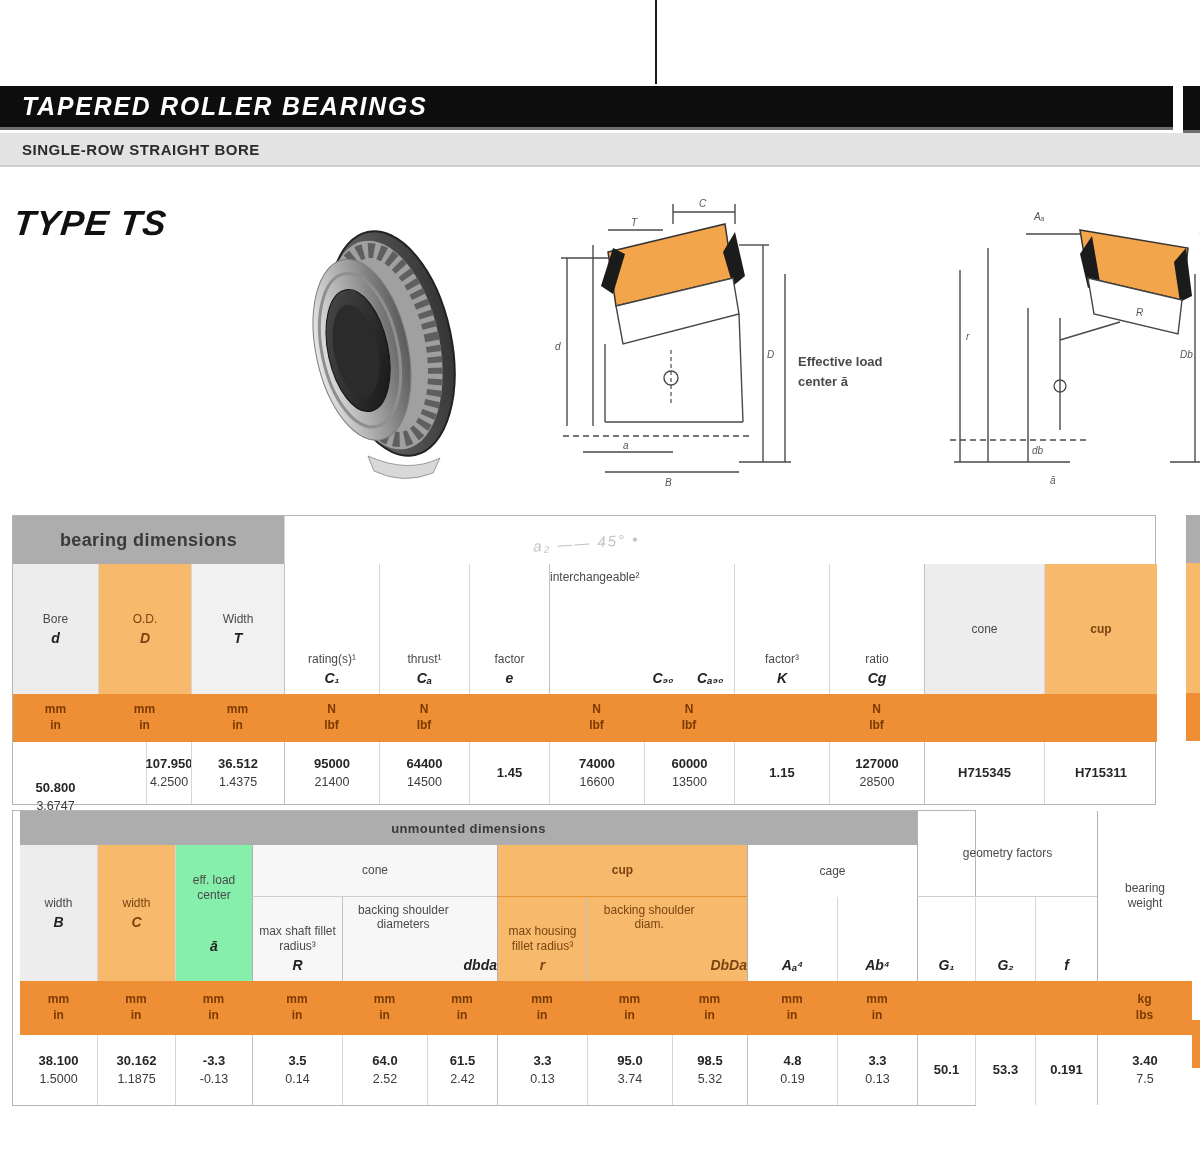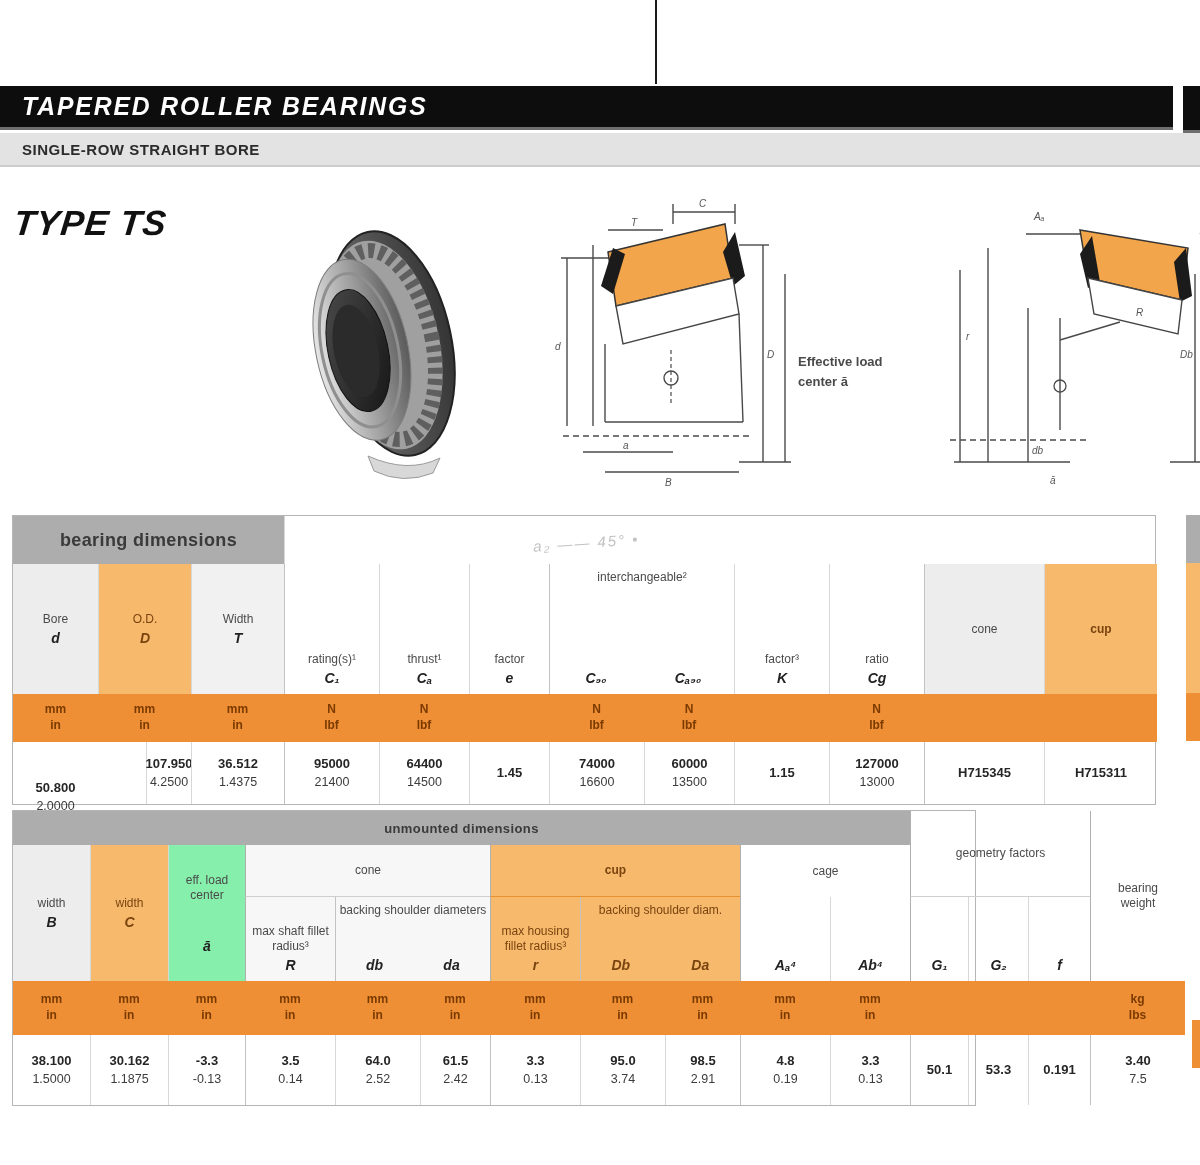--- a/index.html
+++ b/index.html
@@ -46,7 +46,7 @@
   .u1,.u2{font-size:12px;font-weight:bold;color:#7b3a00;line-height:1.3;}
   .dval{font-size:13px;font-weight:bold;color:#262626;line-height:1.45;}
   .dval2{font-size:12.5px;color:#3c3c3c;line-height:1.45;}
-  .grp{border-left:1px solid #c2c2c2;box-sizing:border-box;display:flex;flex-direction:column;}
+  .grp{border-left:1px solid #c2c2c2;box-sizing:border-box;display:flex;flex-direction:row;}
   .grp .glab{font-size:12px;color:#4a4a4a;text-align:center;padding-top:6px;}
   .grp .syms{flex:1;display:flex;align-items:flex-end;padding-bottom:8px;}
   .grp .syms div{flex:1;text-align:center;}

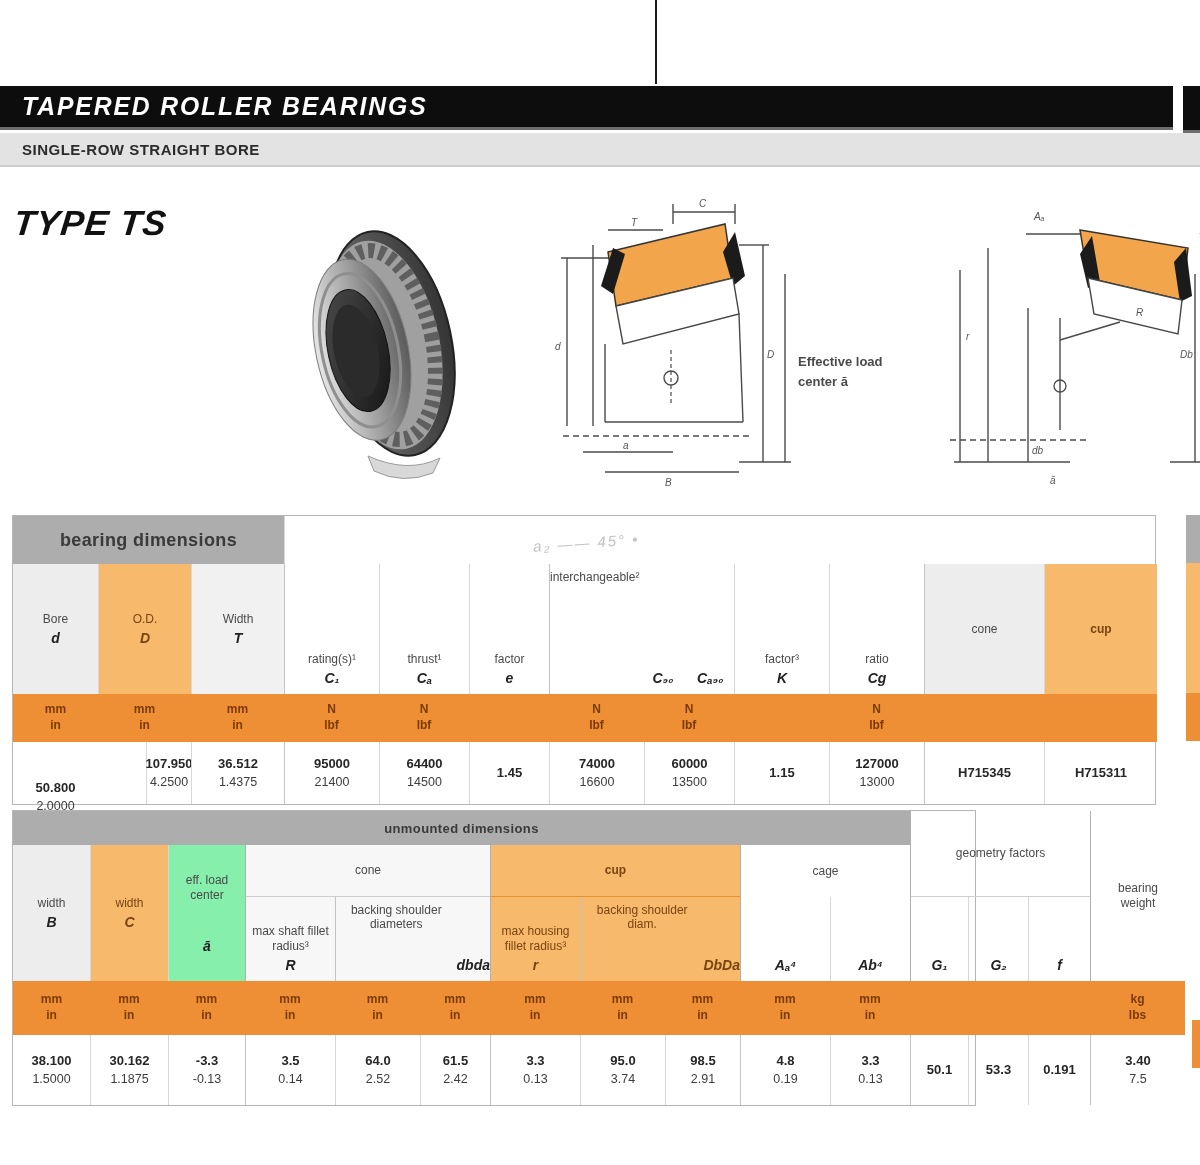--- a/index.html
+++ b/index.html
@@ -305,7 +305,7 @@
   </div>
   <div class="cell" style="grid-column:10;grid-row:4;">
     <span class="dval">127000</span>
-    <span class="dval2">13000</span>
+    <span class="dval2">28500</span>
   </div>
   <div class="cell" style="grid-column:11;grid-row:4;border-left:1px solid #c2c2c2;">
     <span class="dval">H715345</span>

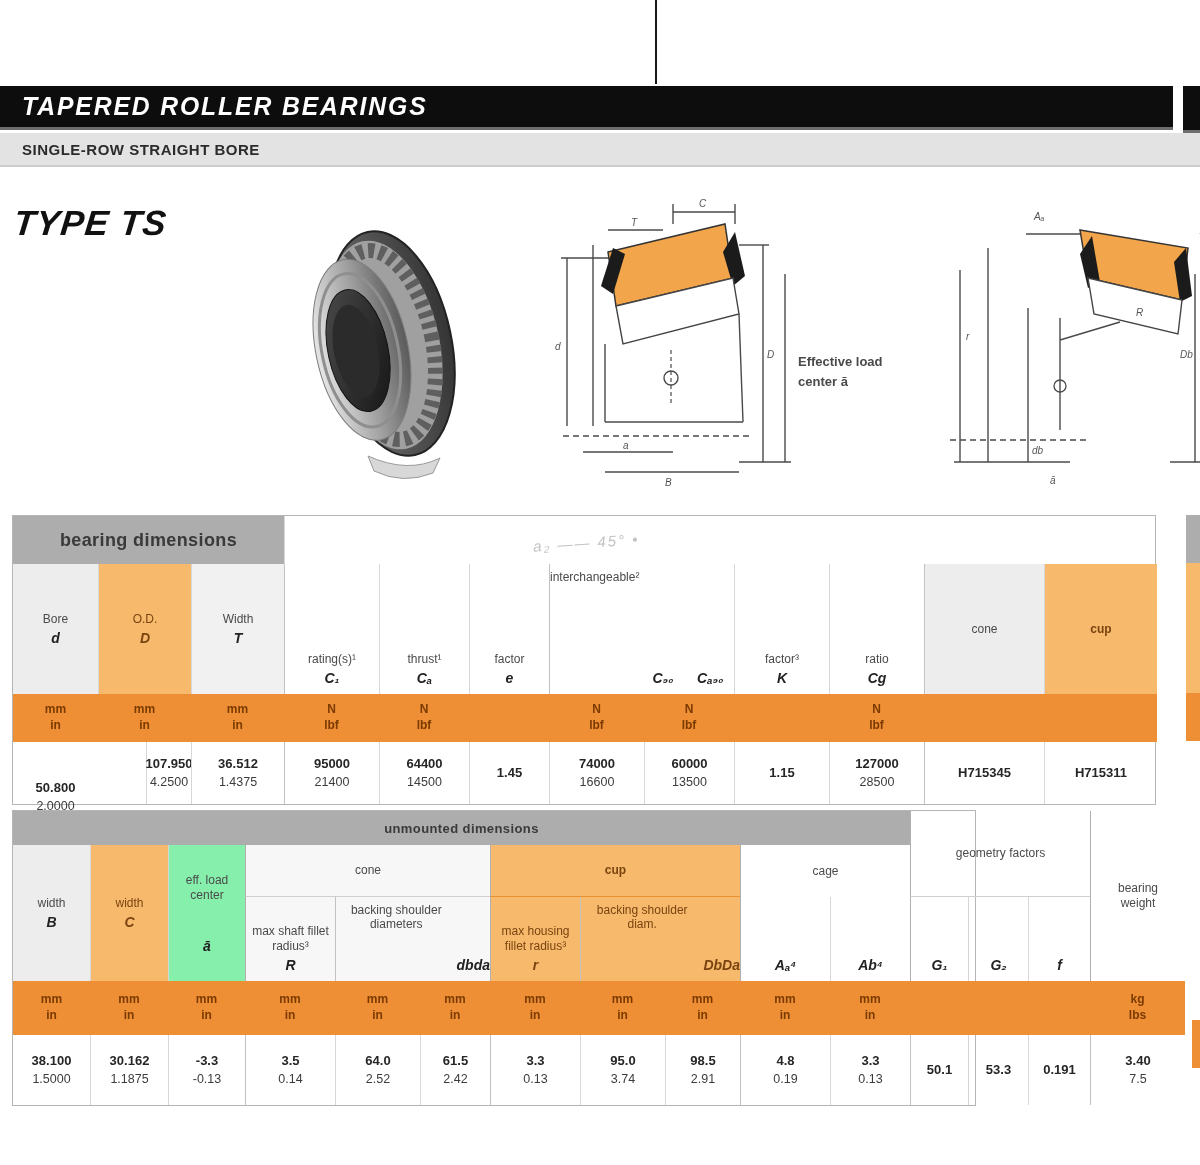--- a/index.html
+++ b/index.html
@@ -271,7 +271,7 @@
 
   <div class="cell first" style="grid-column:1;grid-row:4;margin-top:48px;">
     <span class="dval">50.800</span>
-    <span class="dval2">2.0000</span>
+    <span class="dval2">3.6747</span>
   </div>
   <div class="cell" style="grid-column:2;grid-row:4;margin-left:48px;">
     <span class="dval">107.950</span>

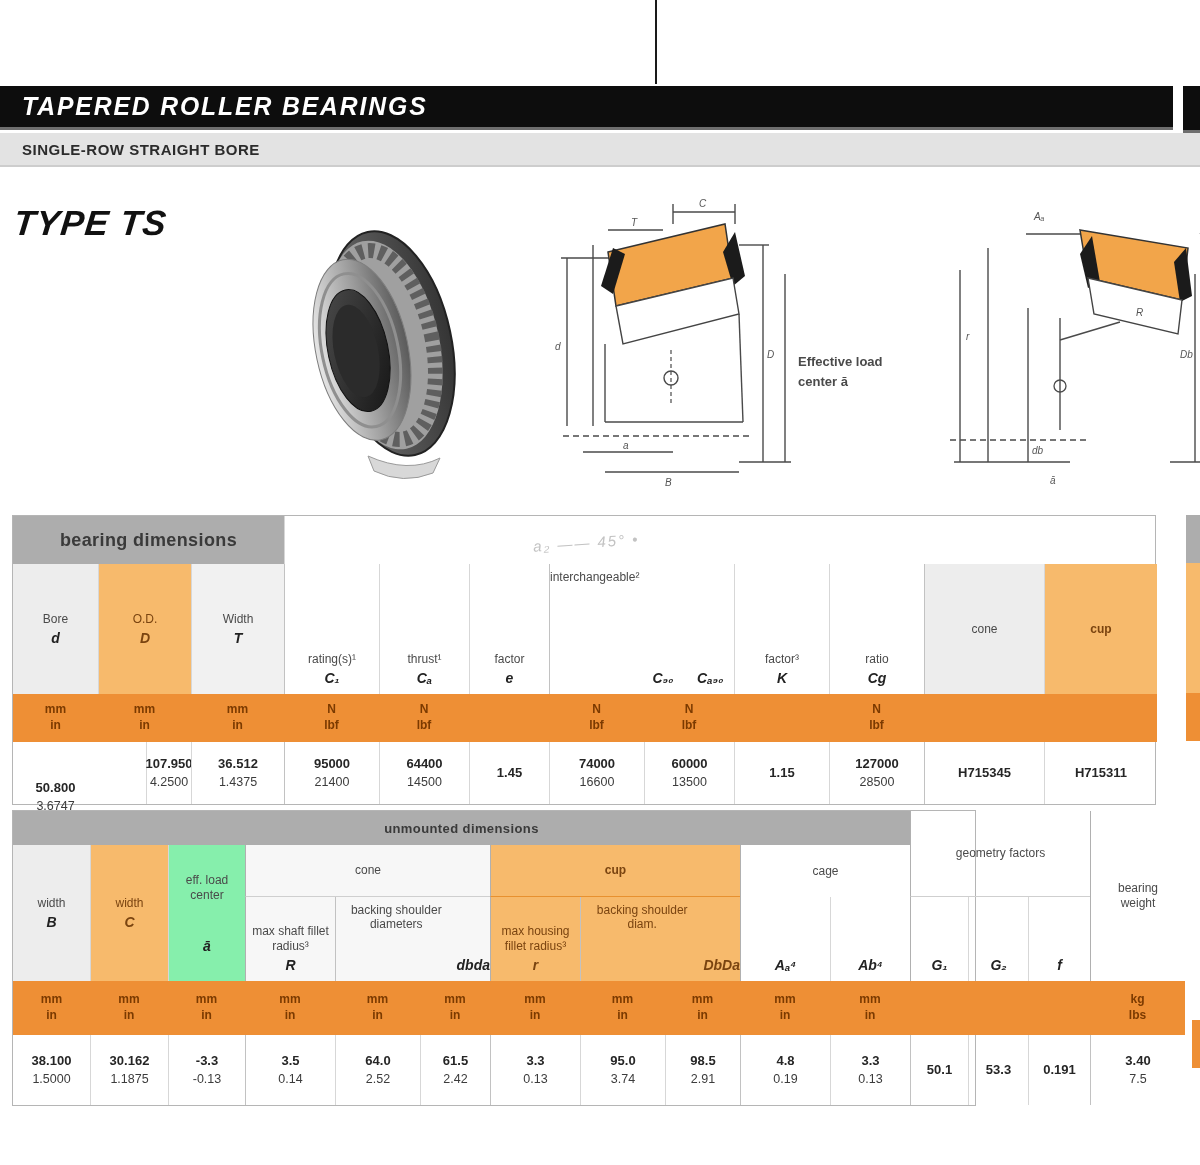--- a/index.html
+++ b/index.html
@@ -321,7 +321,7 @@
 
 <div class="tbl" style="left:12px;top:810px;width:964px;
             grid-template-columns:77px 78px 77px 90px 85px 70px 90px 85px 75px 90px 80px 58px 60px 62px 95px;
-            grid-template-rows:34px 52px 84px 54px 70px;">
+            grid-template-rows:34px 52px 84px 54px 70px;padding-left:7px;">
 
   <div class="band first" style="grid-column:1/12;grid-row:1;font-size:13px;">
     <span>unmounted dimensions</span>

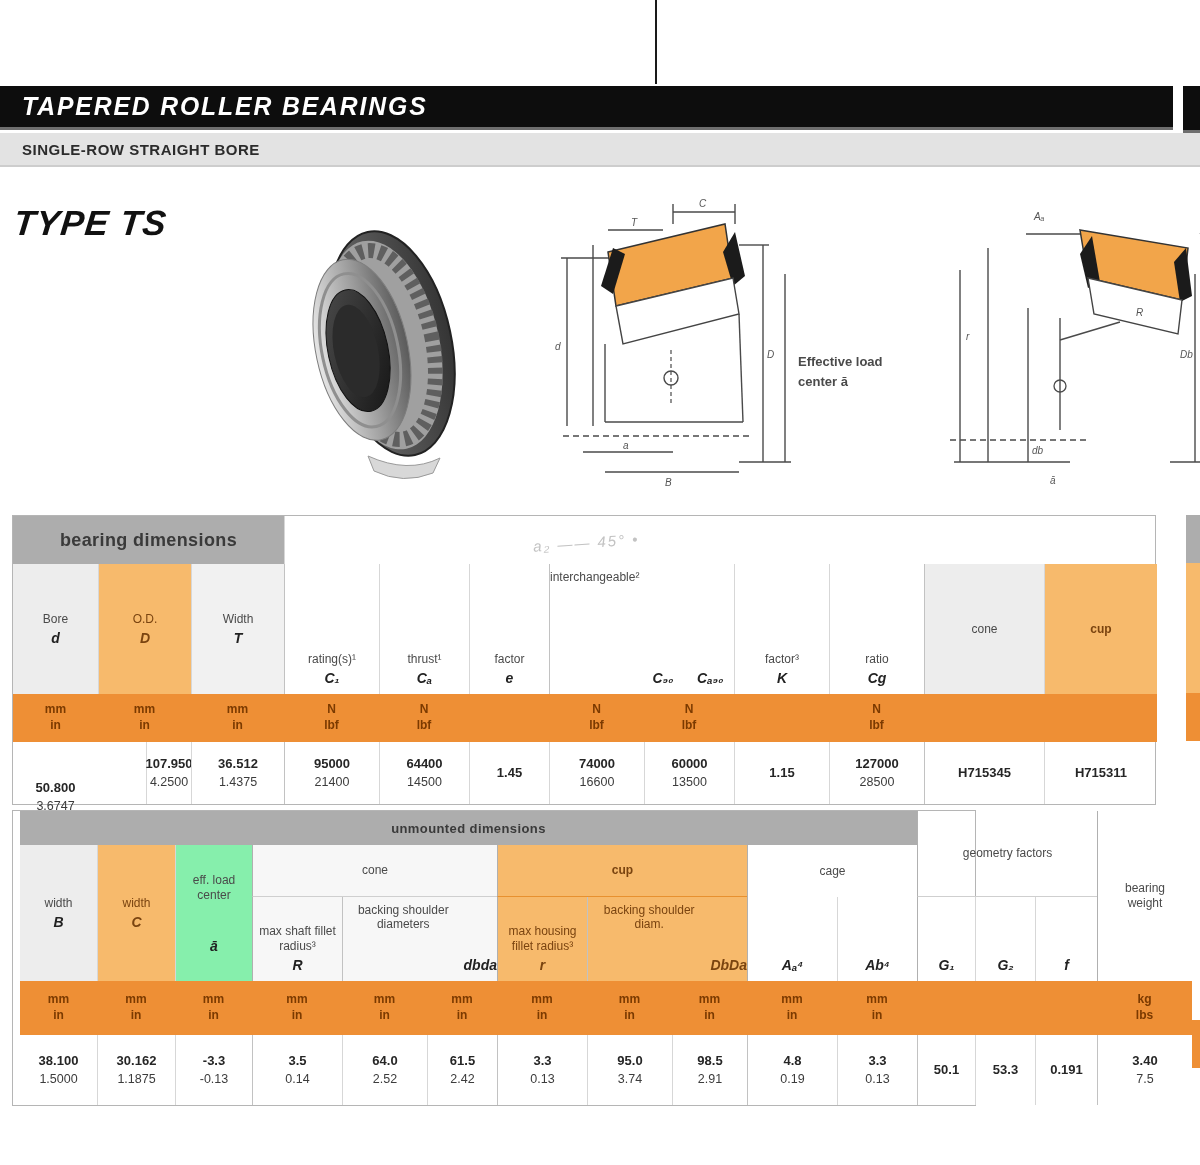--- a/index.html
+++ b/index.html
@@ -481,7 +481,7 @@
   </div>
   <div class="cell" style="grid-column:9;grid-row:5;">
     <span class="dval">98.5</span>
-    <span class="dval2">2.91</span>
+    <span class="dval2">5.32</span>
   </div>
   <div class="cell" style="grid-column:10;grid-row:5;border-left:1px solid #c2c2c2;">
     <span class="dval">4.8</span>

